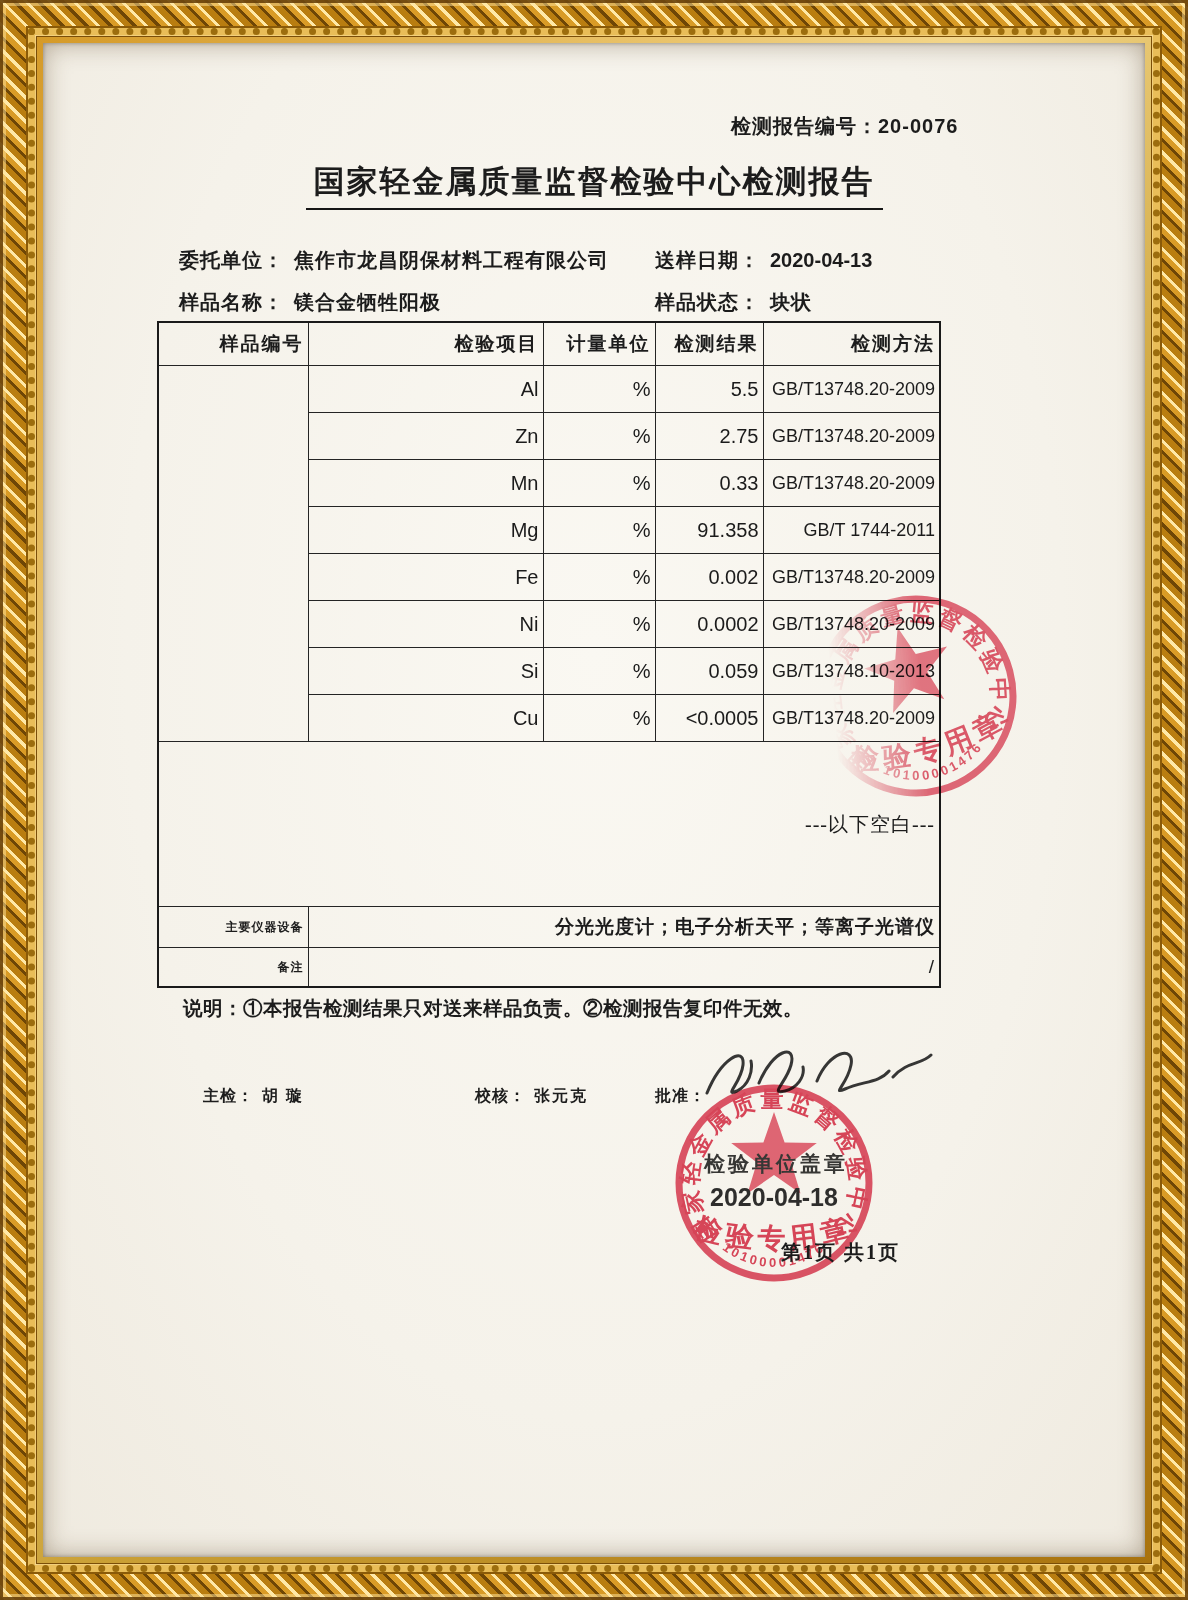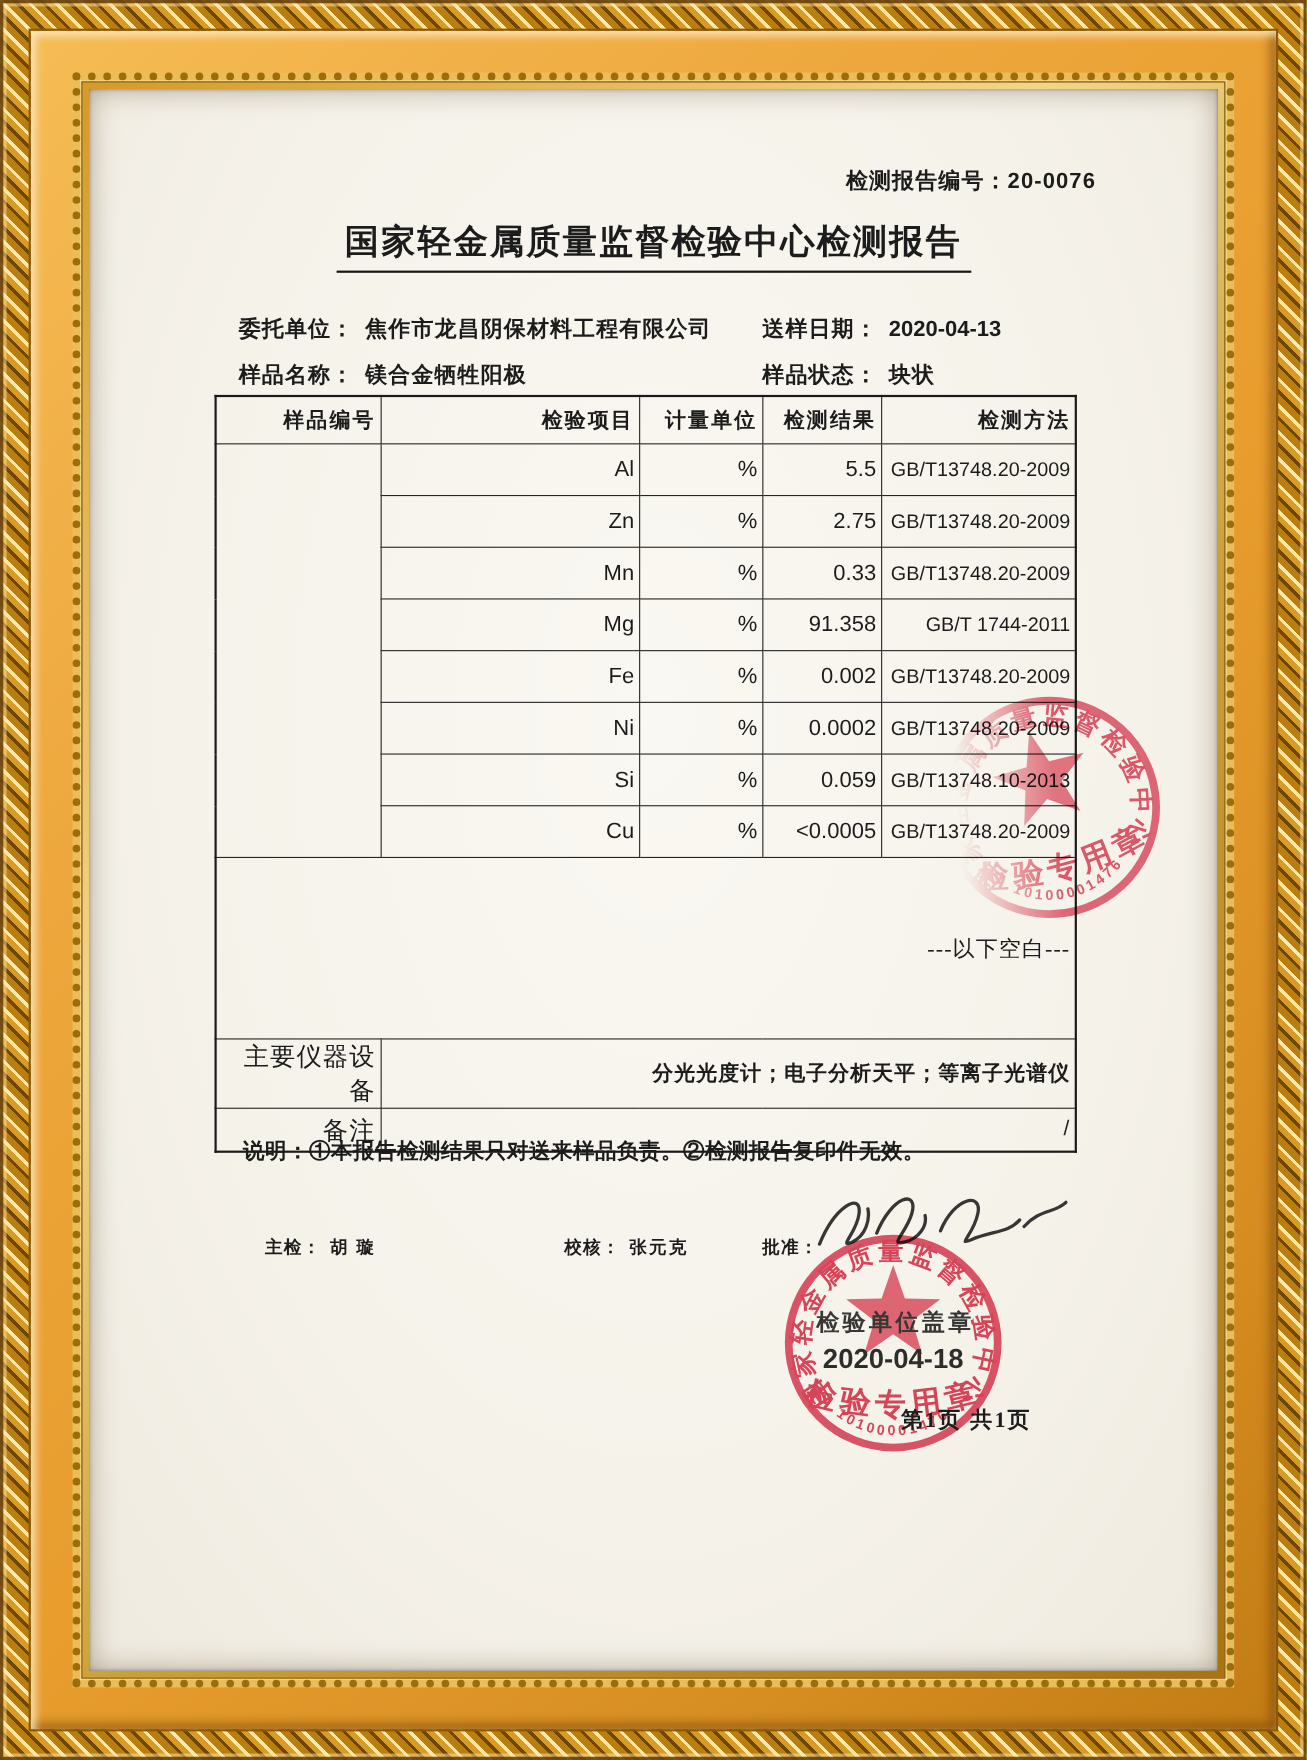--- a/index.html
+++ b/index.html
@@ -13,7 +13,7 @@
       #c98f1f;
     box-shadow:inset 0 0 0 3px rgba(96,56,2,.85), inset 0 0 0 6px rgba(255,230,160,.5);
     padding:26px;box-sizing:border-box;}
-  .frame-main{width:100%;height:100%;box-sizing:border-box;padding:38px;
+  .frame-main{width:100%;height:100%;box-sizing:border-box;
     background:linear-gradient(135deg,#f6bc55 0%,#eda73c 30%,#e89d2d 55%,#d88f22 80%,#c27c14 100%);
     border:2px solid #8a5a08;
     box-shadow:inset 4px 4px 8px rgba(255,245,210,.85), inset -5px -5px 10px rgba(110,60,0,.6);}

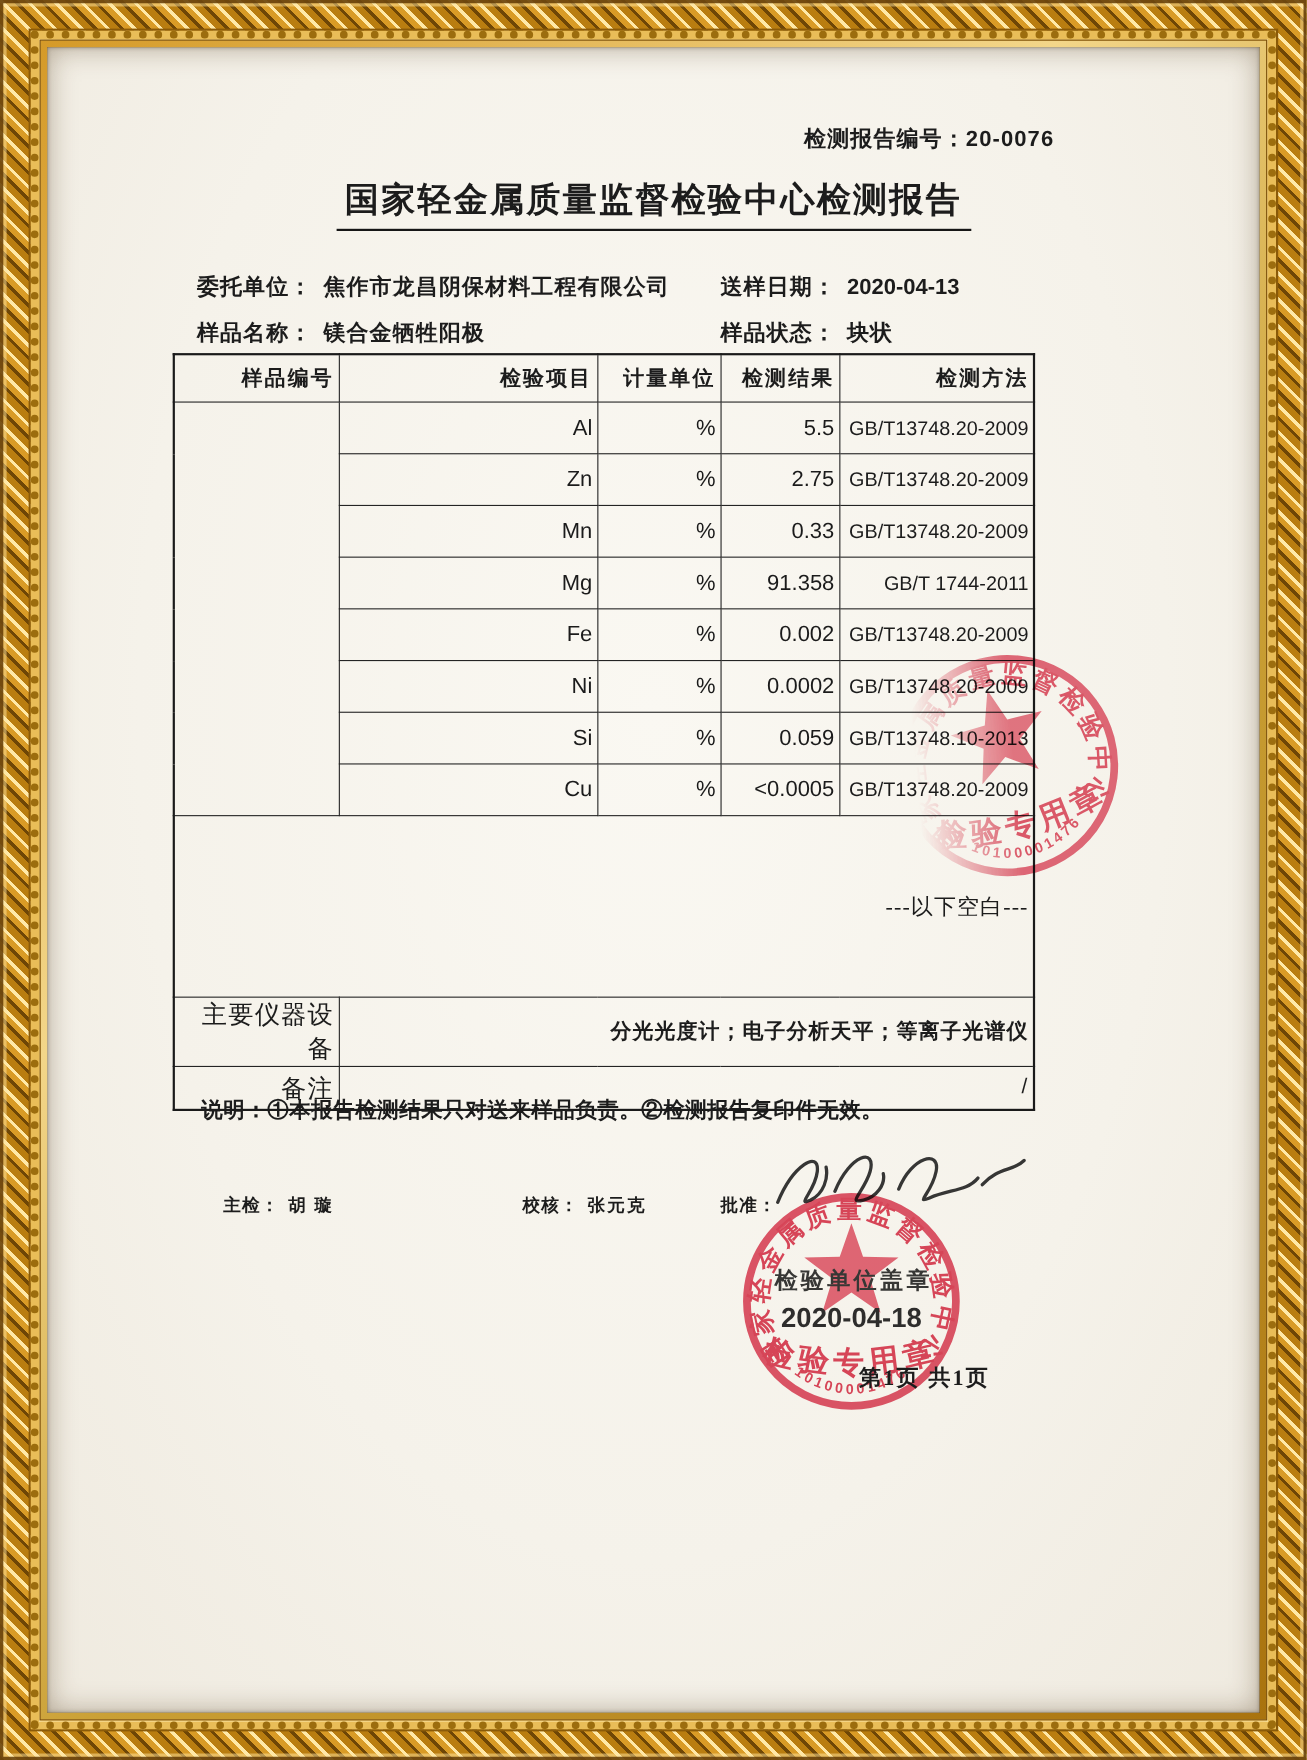--- a/index.html
+++ b/index.html
@@ -55,7 +55,7 @@
     font-family:"Liberation Sans","DejaVu Sans",sans-serif;font-size:20px;color:#1b1b1b;}
   td.c-method{font-size:18px;}
   td.blank-cell{height:164px;vertical-align:top;padding-top:8px;font-size:20px;letter-spacing:1px;}
-  td.side-label{font-weight:400;font-size:23px;height:40px;letter-spacing:1px;}
+  td.side-label{font-weight:700;font-size:12px;height:40px;letter-spacing:1px;}
   td.wide-val{text-align:left;padding-left:14px;font-size:19px;font-weight:600;letter-spacing:1px;}
   tr.remarks-row td{height:38px;}
   tr.remarks-row td.wide-val{font-family:"Liberation Sans","DejaVu Sans",sans-serif;font-weight:400;}

